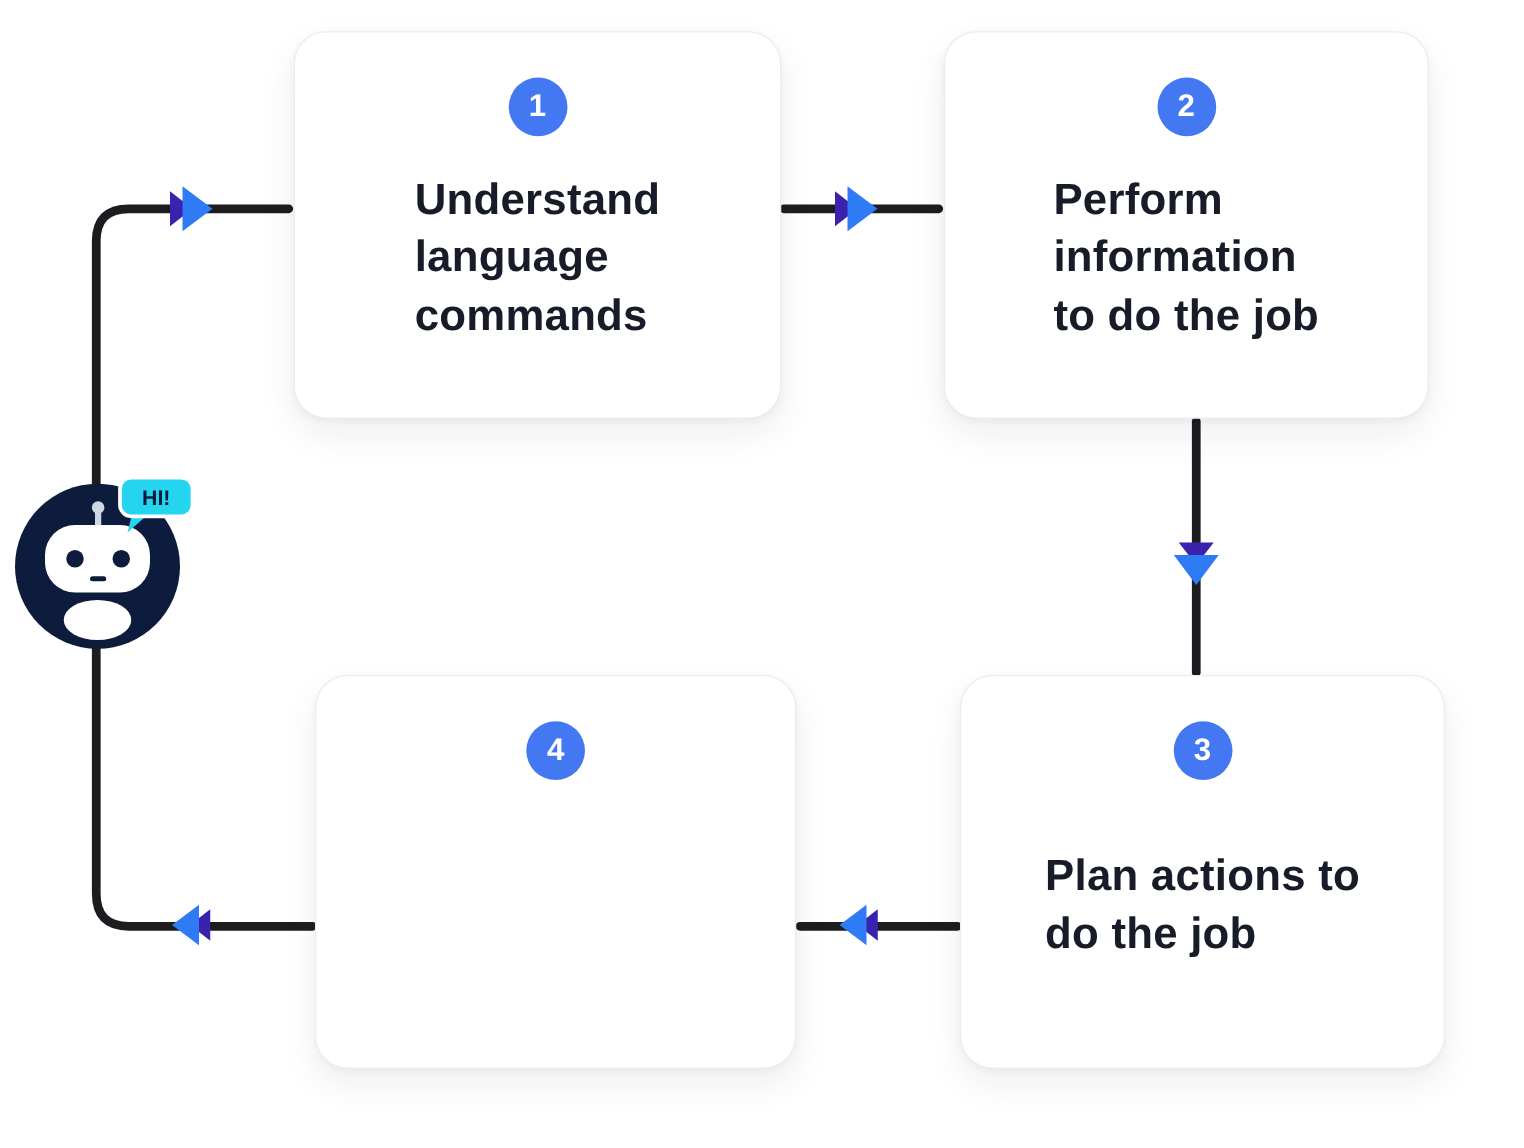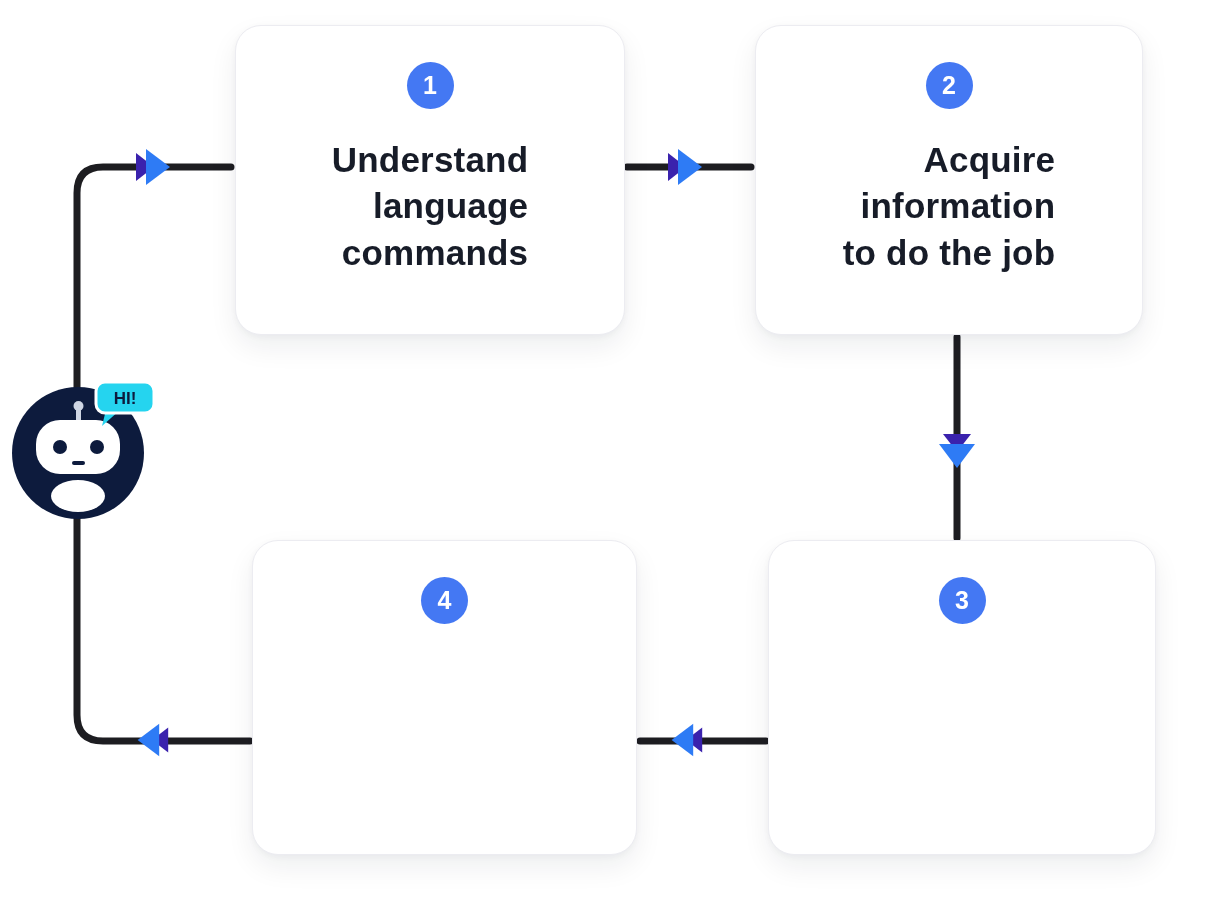--- a/index.html
+++ b/index.html
@@ -61,7 +61,7 @@
     font-size: 35px;
     font-weight: 700;
     color: #171c28;
-    text-align: right;
+    text-align: left;
     line-height: 1.32;
     white-space: pre-line;
     letter-spacing: .2px;

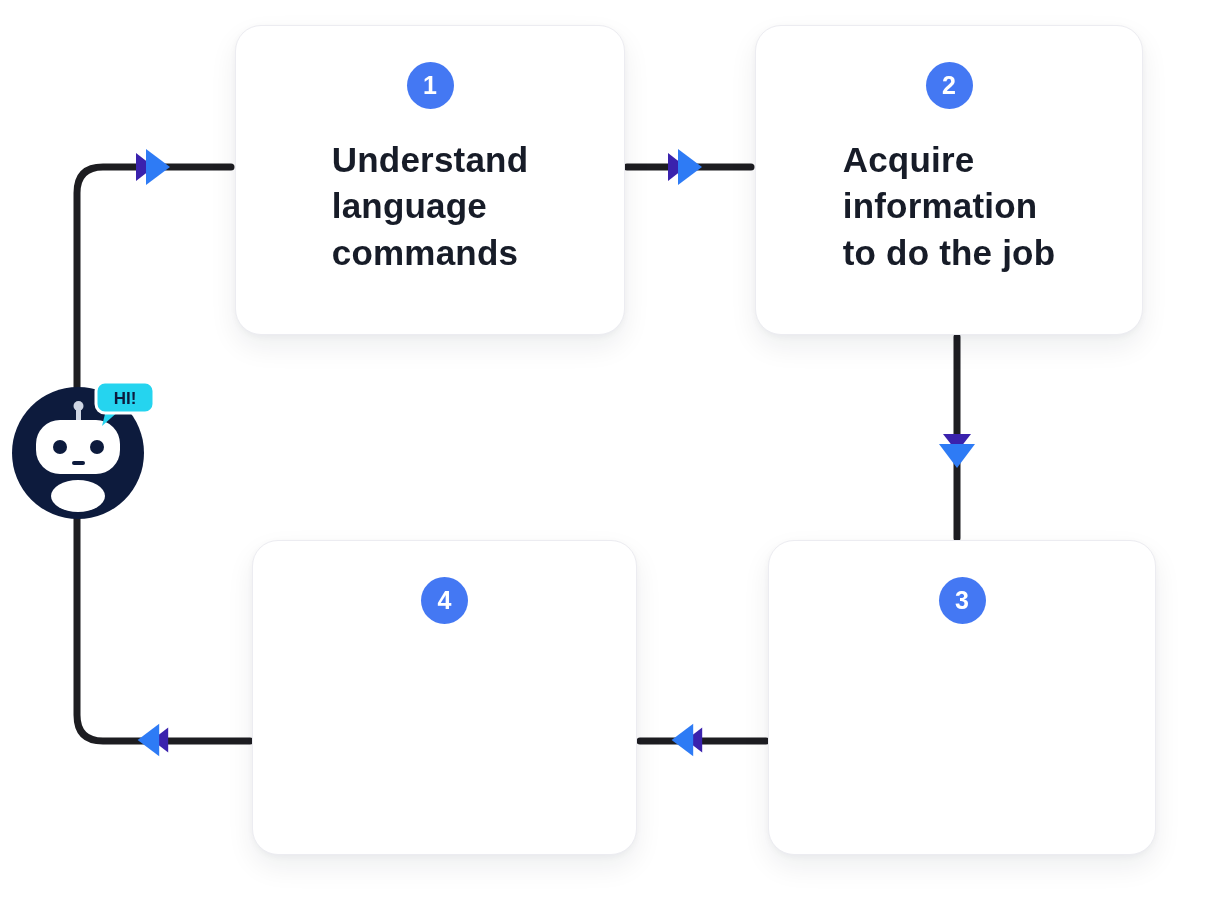--- a/index.html
+++ b/index.html
@@ -110,7 +110,7 @@
   <div class="card card2">
     <div class="badge">2</div>
     <div class="label-wrap">
-      <div class="label">Acquire
+      <div class="label">Perform
 information
 to do the job</div>
     </div>

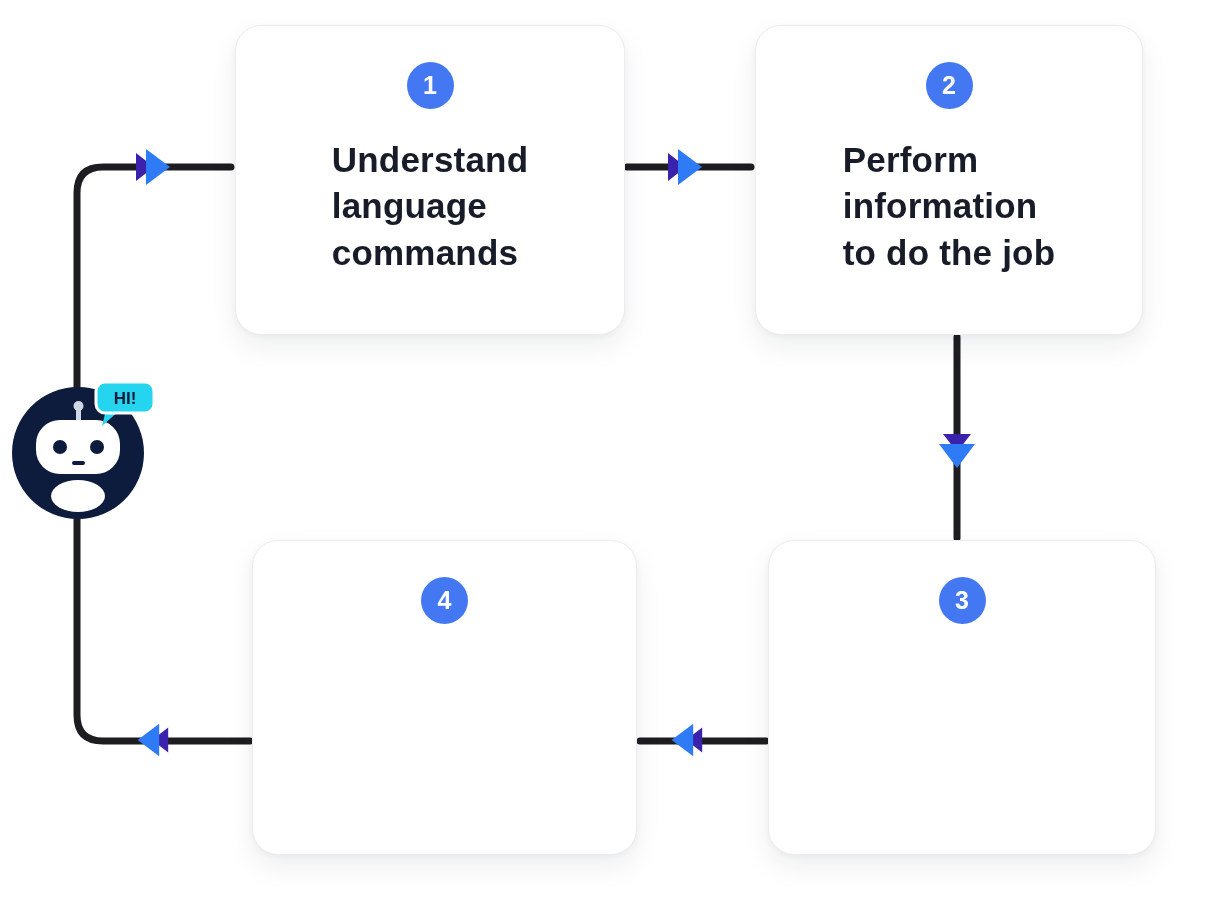--- a/index.html
+++ b/index.html
@@ -118,6 +118,10 @@
 
   <div class="card card3">
     <div class="badge">3</div>
+    <div class="label-wrap">
+      <div class="label">Plan actions to
+do the job</div>
+    </div>
   </div>
 
   <div class="card card4">

